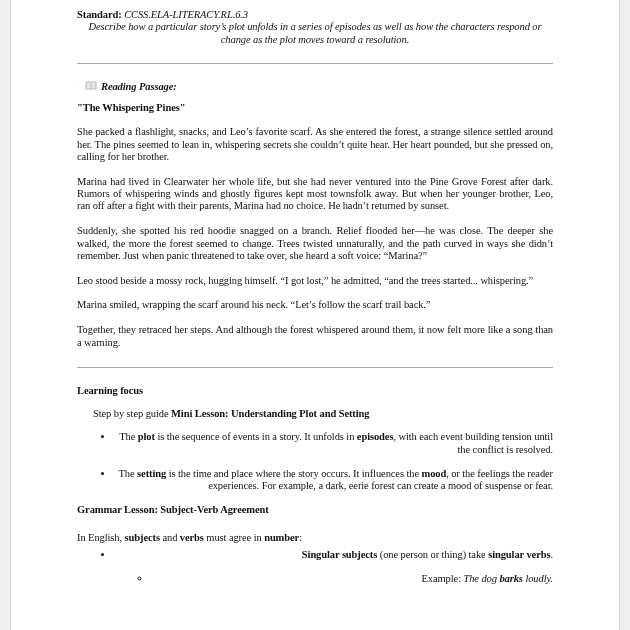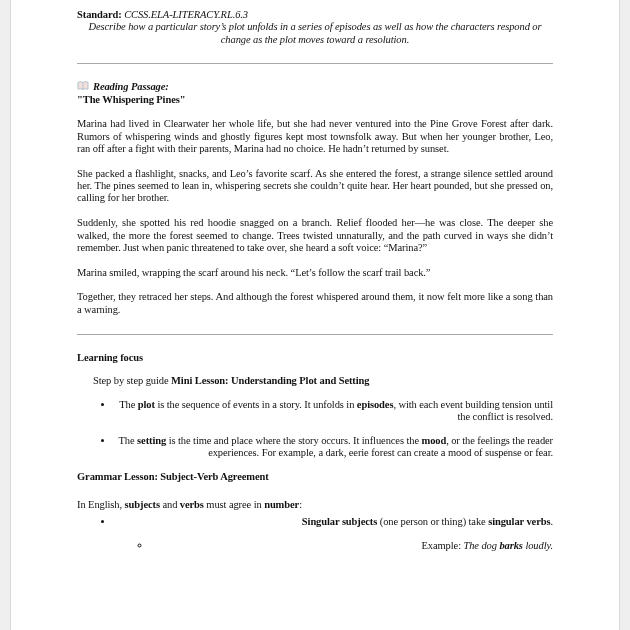--- a/index.html
+++ b/index.html
@@ -43,7 +43,7 @@
     margin: 17px 0;
   }
   .divider2 { margin-top: 18px; }
-  .passage-header { margin: 0; }
+  .passage-header { margin: 8px; }
   .book-icon {
     display: inline-block;
     margin-right: 4px;

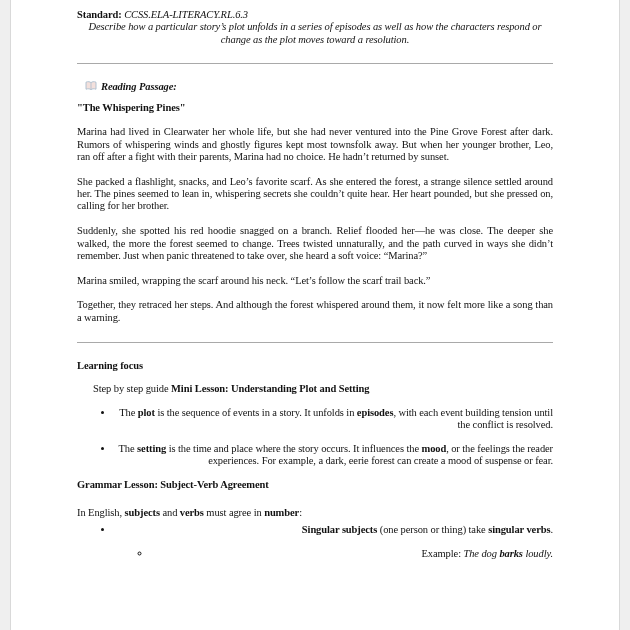--- a/index.html
+++ b/index.html
@@ -96,8 +96,8 @@
             </svg></span><b><i>Reading Passage:</i></b></p>
       <p class="title">"The Whispering Pines"</p>
 
+      <p class="story">She packed a flashlight, snacks, and Leo’s favorite scarf. As she entered the forest, a strange silence settled around her. The pines seemed to lean in, whispering secrets she couldn’t quite hear. Her heart pounded, but she pressed on, calling for her brother.</p>
       <p class="story">Marina had lived in Clearwater her whole life, but she had never ventured into the Pine Grove Forest after dark. Rumors of whispering winds and ghostly figures kept most townsfolk away. But when her younger brother, Leo, ran off after a fight with their parents, Marina had no choice. He hadn’t returned by sunset.</p>
-      <p class="story">She packed a flashlight, snacks, and Leo’s favorite scarf. As she entered the forest, a strange silence settled around her. The pines seemed to lean in, whispering secrets she couldn’t quite hear. Her heart pounded, but she pressed on, calling for her brother.</p>
       <p class="story">Suddenly, she spotted his red hoodie snagged on a branch. Relief flooded her—he was close. The deeper she walked, the more the forest seemed to change. Trees twisted unnaturally, and the path curved in ways she didn’t remember. Just when panic threatened to take over, she heard a soft voice: “Marina?”</p>
       <p class="story">Marina smiled, wrapping the scarf around his neck. “Let’s follow the scarf trail back.”</p>
       <p class="story">Together, they retraced her steps. And although the forest whispered around them, it now felt more like a song than a warning.</p>

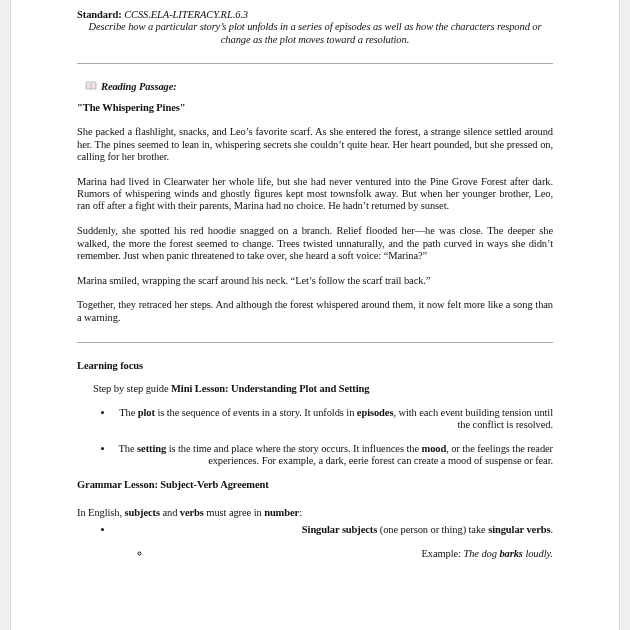--- a/index.html
+++ b/index.html
@@ -99,6 +99,7 @@
       <p class="story">She packed a flashlight, snacks, and Leo’s favorite scarf. As she entered the forest, a strange silence settled around her. The pines seemed to lean in, whispering secrets she couldn’t quite hear. Her heart pounded, but she pressed on, calling for her brother.</p>
       <p class="story">Marina had lived in Clearwater her whole life, but she had never ventured into the Pine Grove Forest after dark. Rumors of whispering winds and ghostly figures kept most townsfolk away. But when her younger brother, Leo, ran off after a fight with their parents, Marina had no choice. He hadn’t returned by sunset.</p>
       <p class="story">Suddenly, she spotted his red hoodie snagged on a branch. Relief flooded her—he was close. The deeper she walked, the more the forest seemed to change. Trees twisted unnaturally, and the path curved in ways she didn’t remember. Just when panic threatened to take over, she heard a soft voice: “Marina?”</p>
+      <p class="story">Leo stood beside a mossy rock, hugging himself. “I got lost,” he admitted, “and the trees started... whispering.”</p>
       <p class="story">Marina smiled, wrapping the scarf around his neck. “Let’s follow the scarf trail back.”</p>
       <p class="story">Together, they retraced her steps. And although the forest whispered around them, it now felt more like a song than a warning.</p>
 

